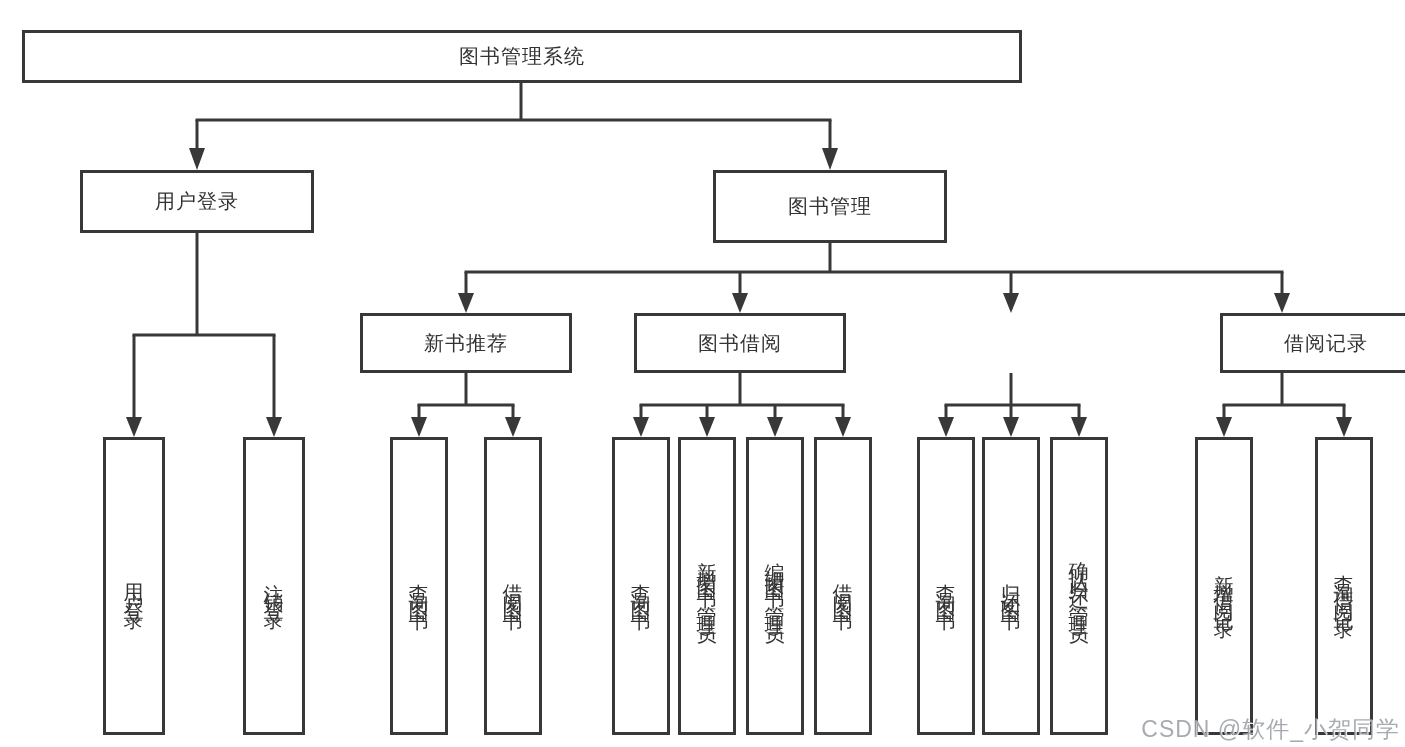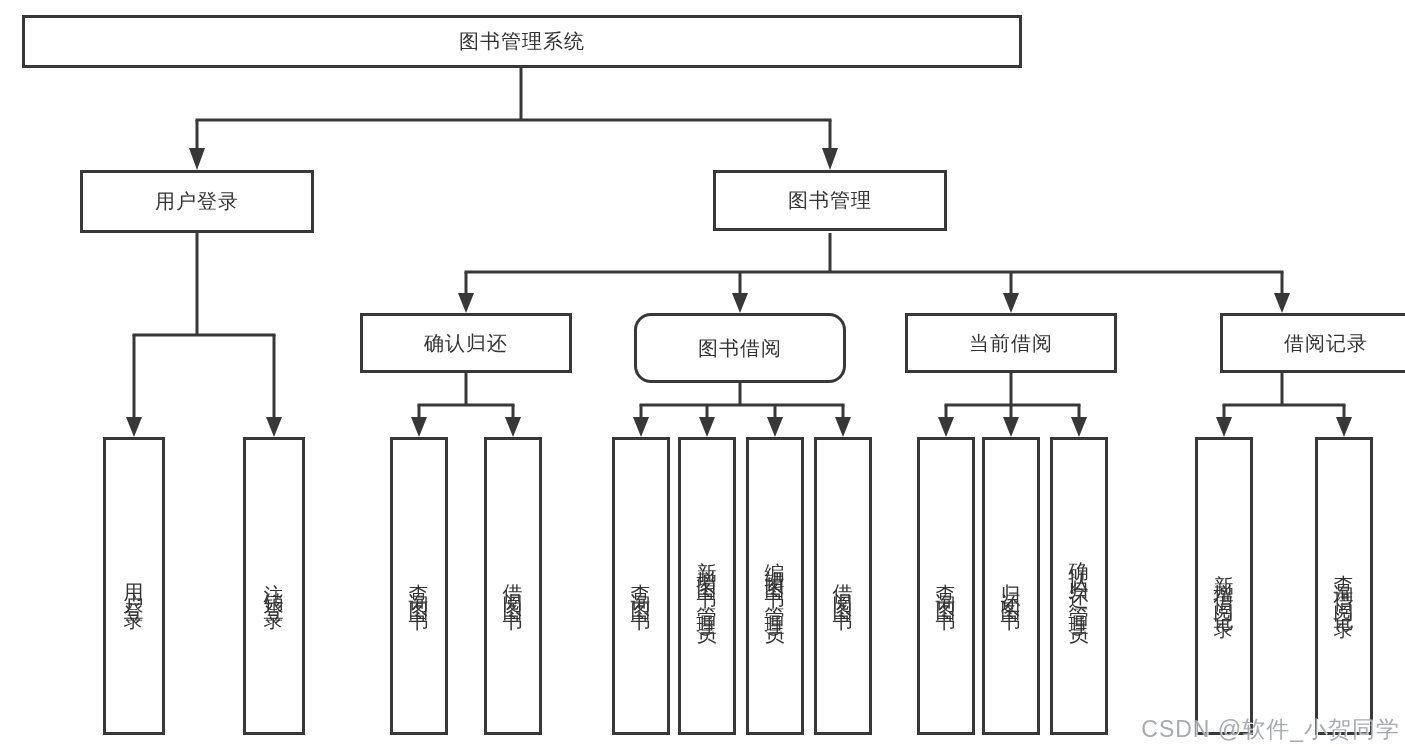--- a/index.html
+++ b/index.html
@@ -129,7 +129,7 @@
     </g>
   </svg>
 
-  <div class="box" style="left:22px; top:15px; width:1000px; height:53px;">
+  <div class="box" style="left:22px; top:30px; width:1000px; height:53px;">
     <span>图书管理系统</span>
   </div>
 

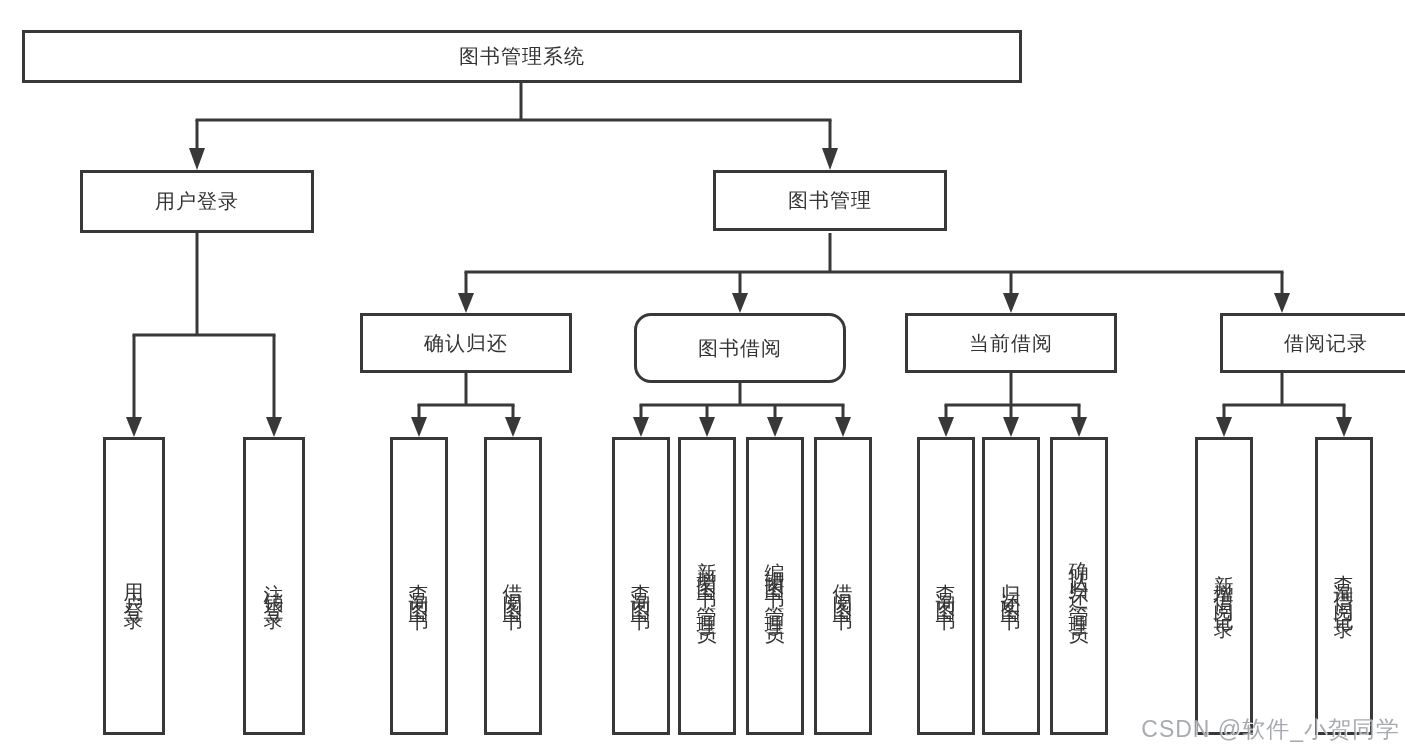--- a/index.html
+++ b/index.html
@@ -136,7 +136,7 @@
   <div class="box" style="left:80px; top:170px; width:234px; height:63px;">
     <span>用户登录</span>
   </div>
-  <div class="box" style="left:713px; top:170px; width:234px; height:61px;">
+  <div class="box" style="left:713px; top:170px; width:234px; height:73px;">
     <span>图书管理</span>
   </div>
 

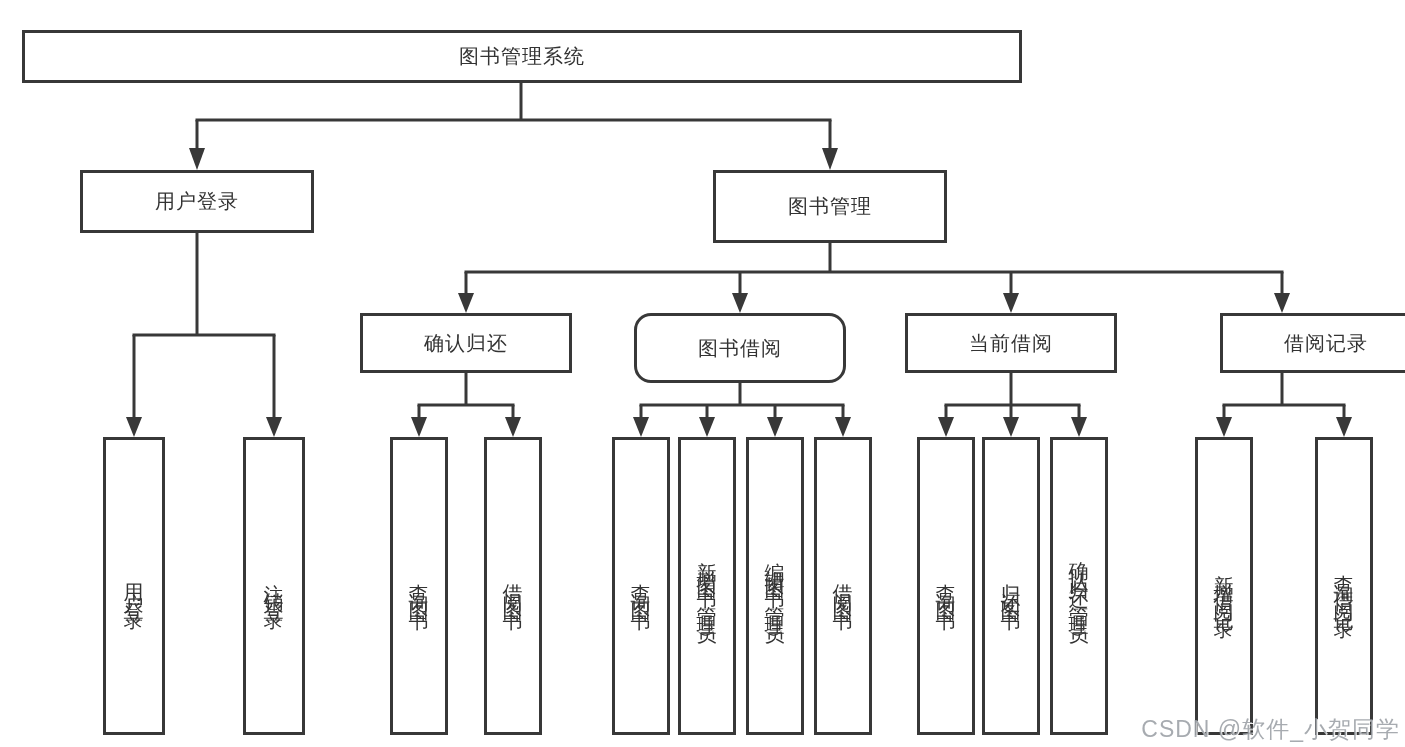--- a/index.html
+++ b/index.html
@@ -141,7 +141,7 @@
   </div>
 
   <div class="box" style="left:360px; top:313px; width:212px; height:60px;">
-    <span>确认归还</span>
+    <span>新书推荐</span>
   </div>
   <div class="box" style="left:634px; top:313px; width:212px; height:70px;border-radius:17px;">
     <span>图书借阅</span>

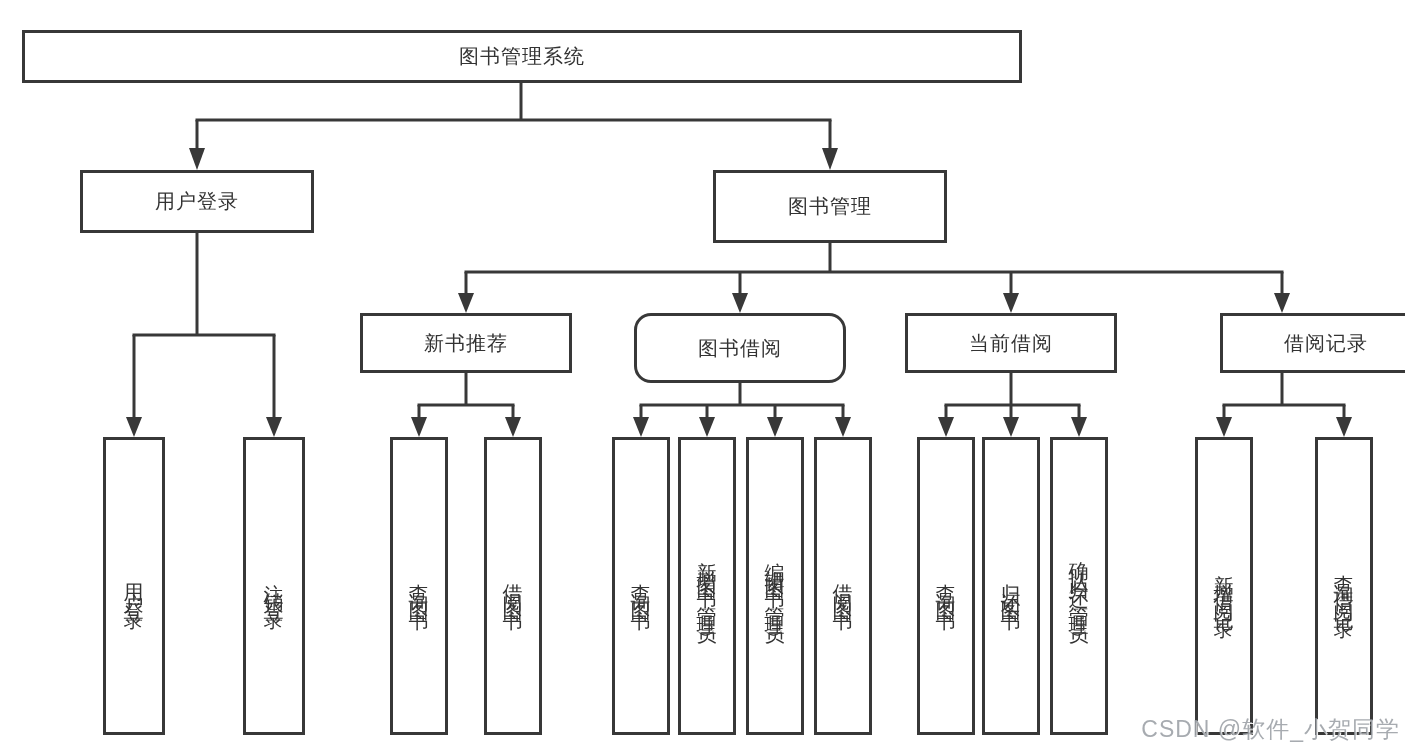--- a/index.html
+++ b/index.html
@@ -143,7 +143,7 @@
   <div class="box" style="left:360px; top:313px; width:212px; height:60px;">
     <span>新书推荐</span>
   </div>
-  <div class="box" style="left:634px; top:313px; width:212px; height:70px;border-radius:17px;">
+  <div class="box" style="left:634px; top:313px; width:212px; height:60px;">
     <span>图书借阅</span>
   </div>
   <div class="box" style="left:905px; top:313px; width:212px; height:60px;">

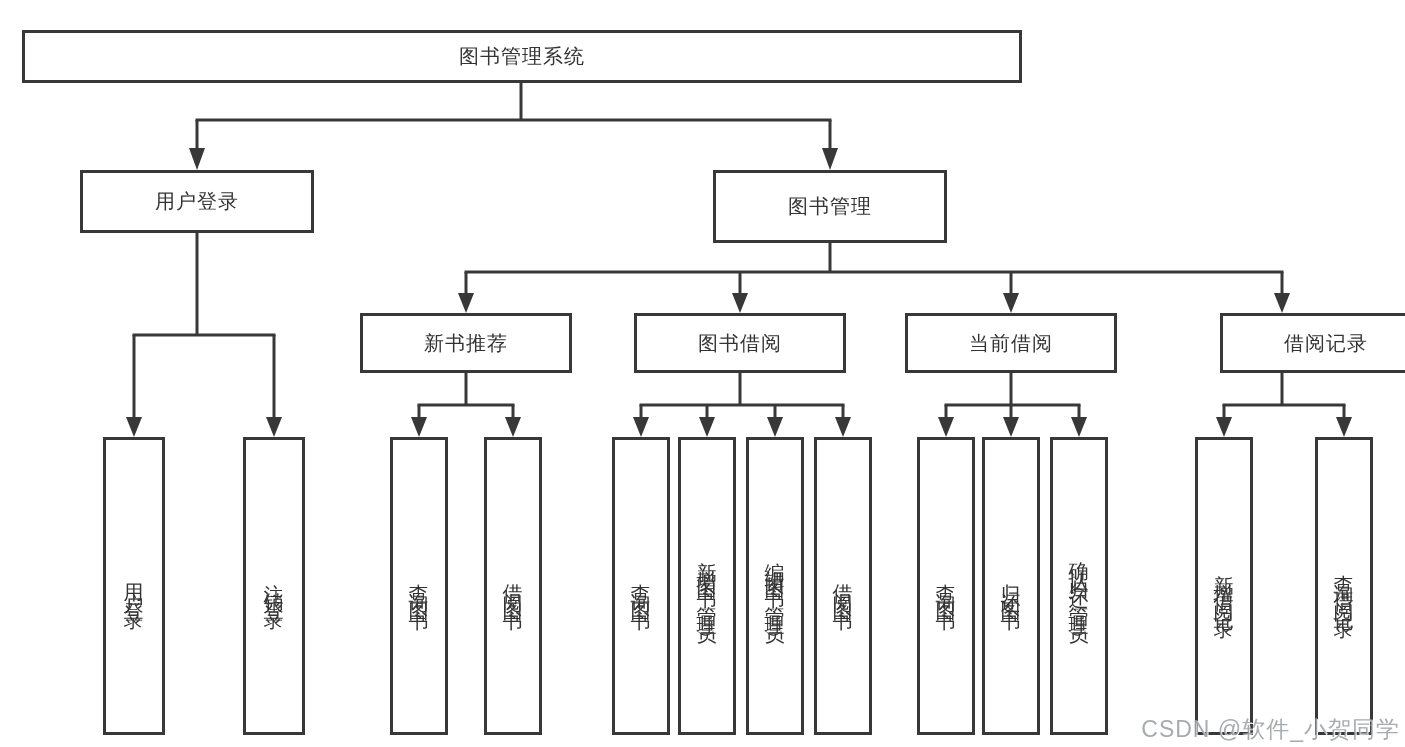--- a/index.html
+++ b/index.html
@@ -146,9 +146,6 @@
   <div class="box" style="left:634px; top:313px; width:212px; height:60px;">
     <span>图书借阅</span>
   </div>
-  <div class="box" style="left:905px; top:313px; width:212px; height:60px;">
-    <span>当前借阅</span>
-  </div>
   <div class="box" style="left:1176px; top:313px; width:212px; height:60px;margin-left:44px;">
     <span>借阅记录</span>
   </div>

